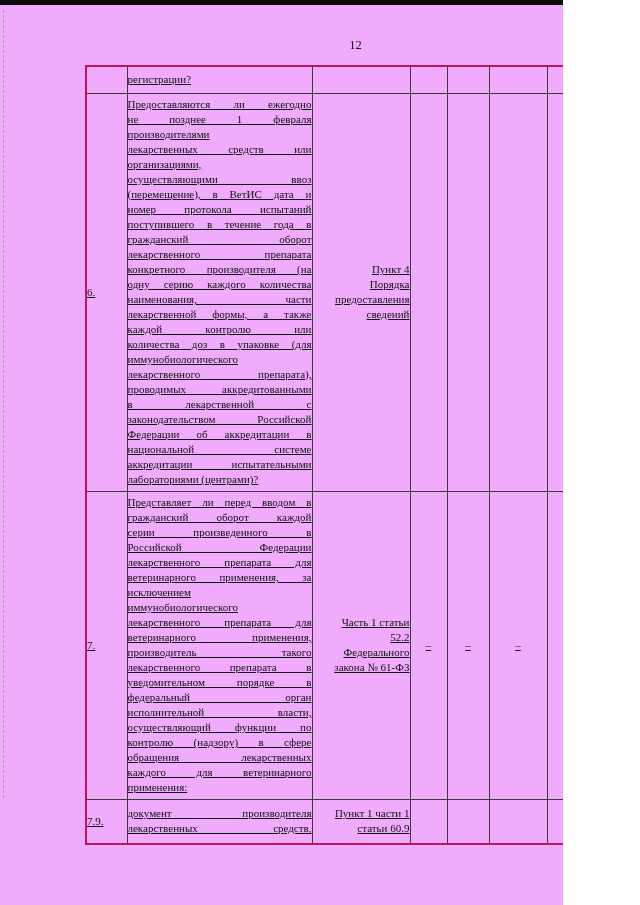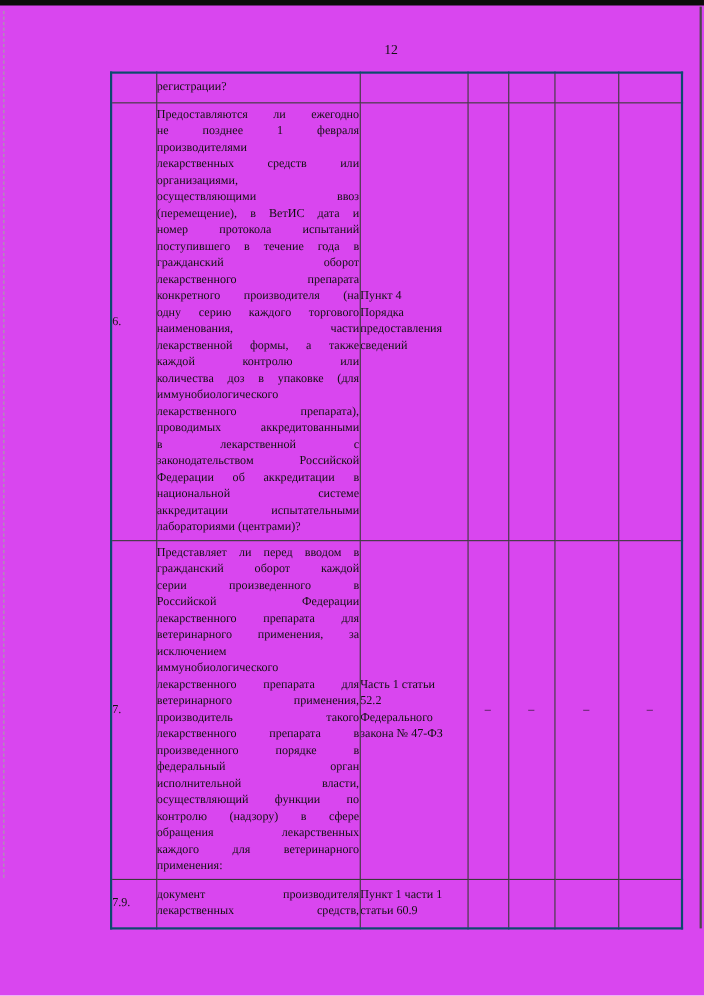--- a/index.html
+++ b/index.html
@@ -4,7 +4,7 @@
 <style>
   html,body{margin:0;padding:0;background:#ffffff;}
   .page{
-    position:relative;width:640px;height:905px;background:#d946ef;overflow:hidden;
+    position:relative;width:563px;height:905px;background:#f0abfc;overflow:hidden;
     font-family:"Liberation Serif","DejaVu Serif",serif;color:#121212;
   }
   .top-scan-bar{position:absolute;left:0;top:0;width:640px;height:5px;background:#0b0b0b;}

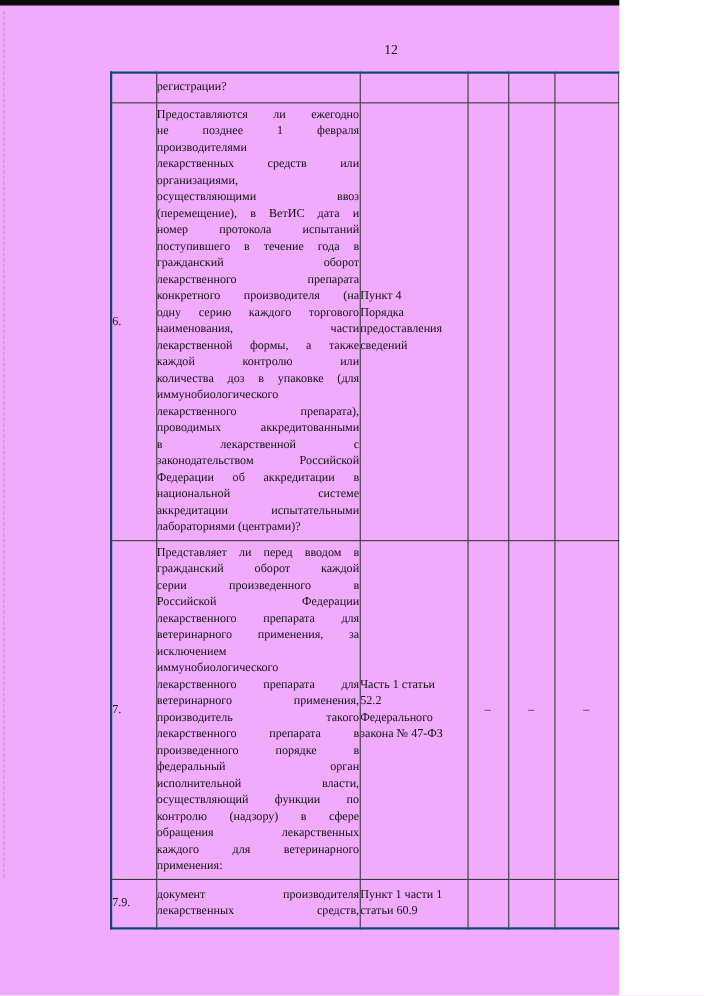--- a/index.html
+++ b/index.html
@@ -13,9 +13,10 @@
   .page-number{position:absolute;left:96px;top:38px;width:519px;text-align:center;font-size:12.5px;}
 
   table.doc-table{
-    position:absolute;left:100px;top:65px;width:519px;
+    position:absolute;left:85px;top:65px;width:519px;
     border-collapse:collapse;table-layout:fixed;
-    border:2px solid #0c4a6e;
+    border:2px solid #be185d;
+    text-decoration:underline;
   }
   table.doc-table td{
     border:1px solid #3a3a3a;

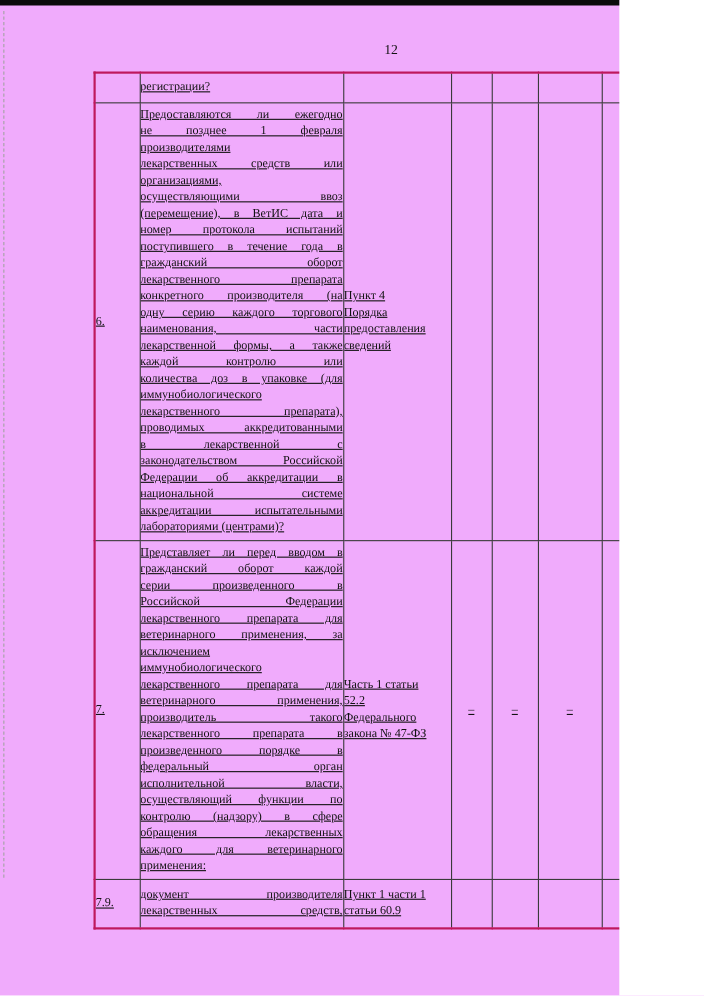--- a/index.html
+++ b/index.html
@@ -36,7 +36,7 @@
   td.qcell div:last-child{text-align-last:left;}
   td.qcell.cont div:last-child{text-align-last:justify;}
   td.refcell{vertical-align:middle;padding:0 2px;}
-  td.refcell div{text-align:left;}
+  td.refcell div{text-align:right;}
   td.acell{text-align:center;vertical-align:middle;font-size:12px;}
 </style>
 </head>

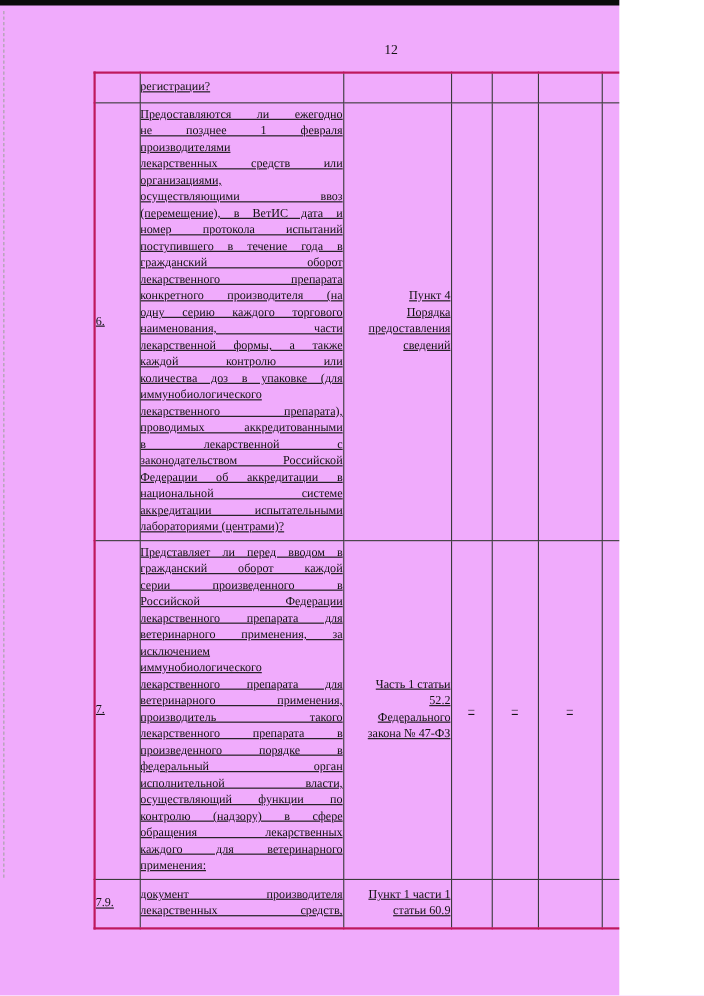--- a/index.html
+++ b/index.html
@@ -88,7 +88,7 @@
             <div>гражданский оборот</div>
             <div>лекарственного препарата</div>
             <div>конкретного производителя (на</div>
-            <div>одну серию каждого торгового</div>
+            <div>одну серию каждого количества</div>
             <div>наименования, части</div>
             <div>лекарственной формы, а также</div>
             <div>каждой контролю или</div>

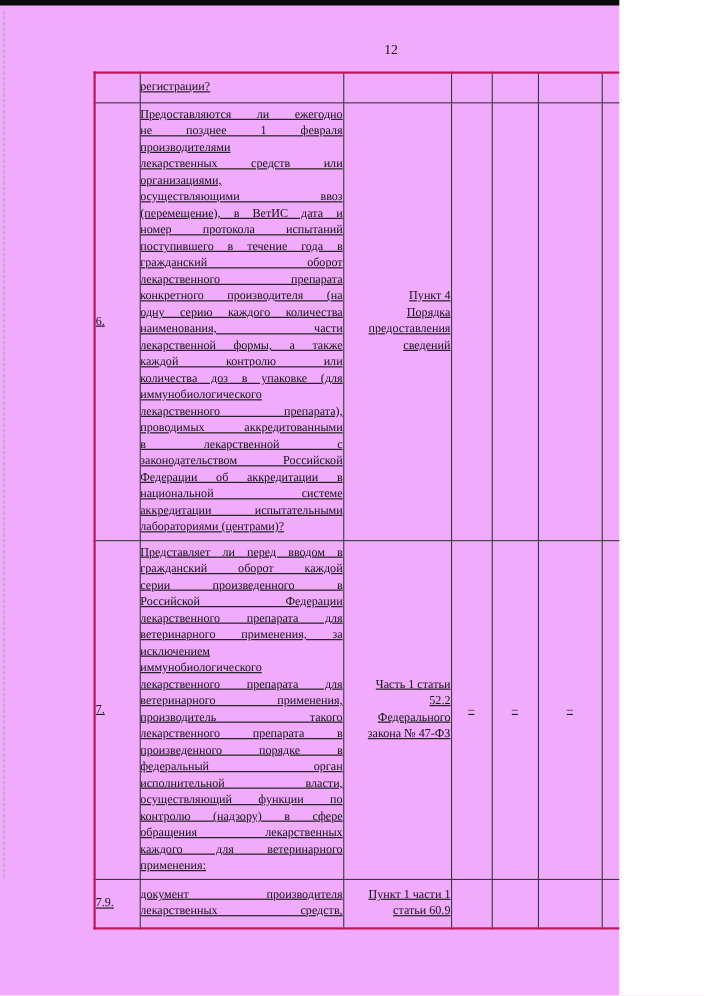--- a/index.html
+++ b/index.html
@@ -143,7 +143,7 @@
             <div>Часть 1 статьи</div>
             <div>52.2</div>
             <div>Федерального</div>
-            <div>закона № 47-ФЗ</div>
+            <div>закона № 61-ФЗ</div>
           </td>
       <td class="acell">–</td>
       <td class="acell">–</td>

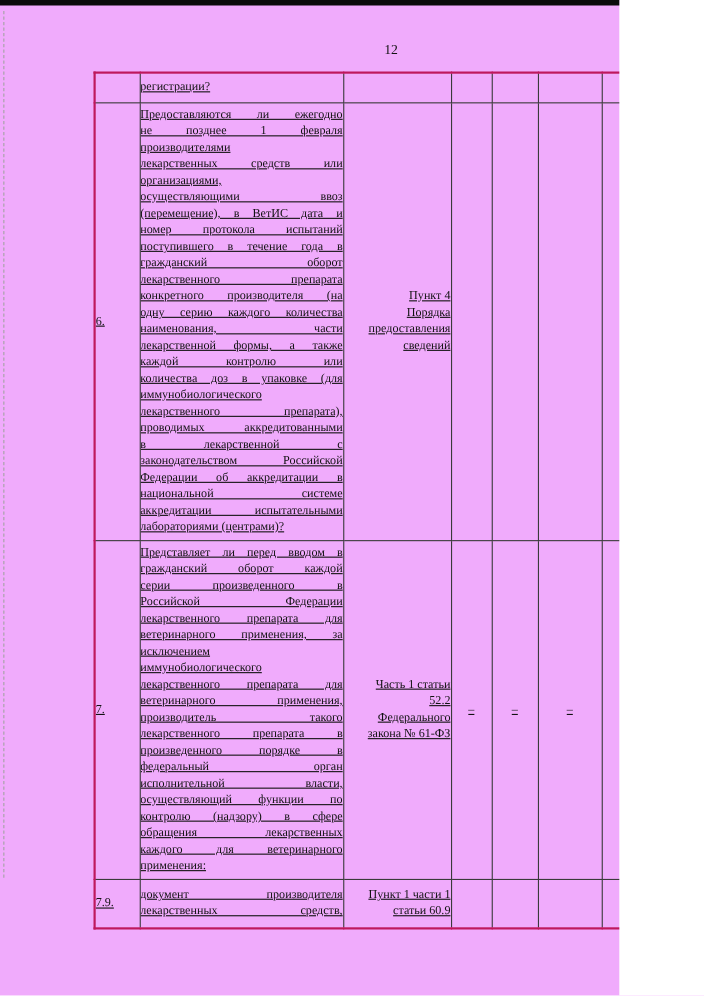--- a/index.html
+++ b/index.html
@@ -130,7 +130,7 @@
             <div>ветеринарного применения,</div>
             <div>производитель такого</div>
             <div>лекарственного препарата в</div>
-            <div>произведенного порядке в</div>
+            <div>уведомительном порядке в</div>
             <div>федеральный орган</div>
             <div>исполнительной власти,</div>
             <div>осуществляющий функции по</div>

